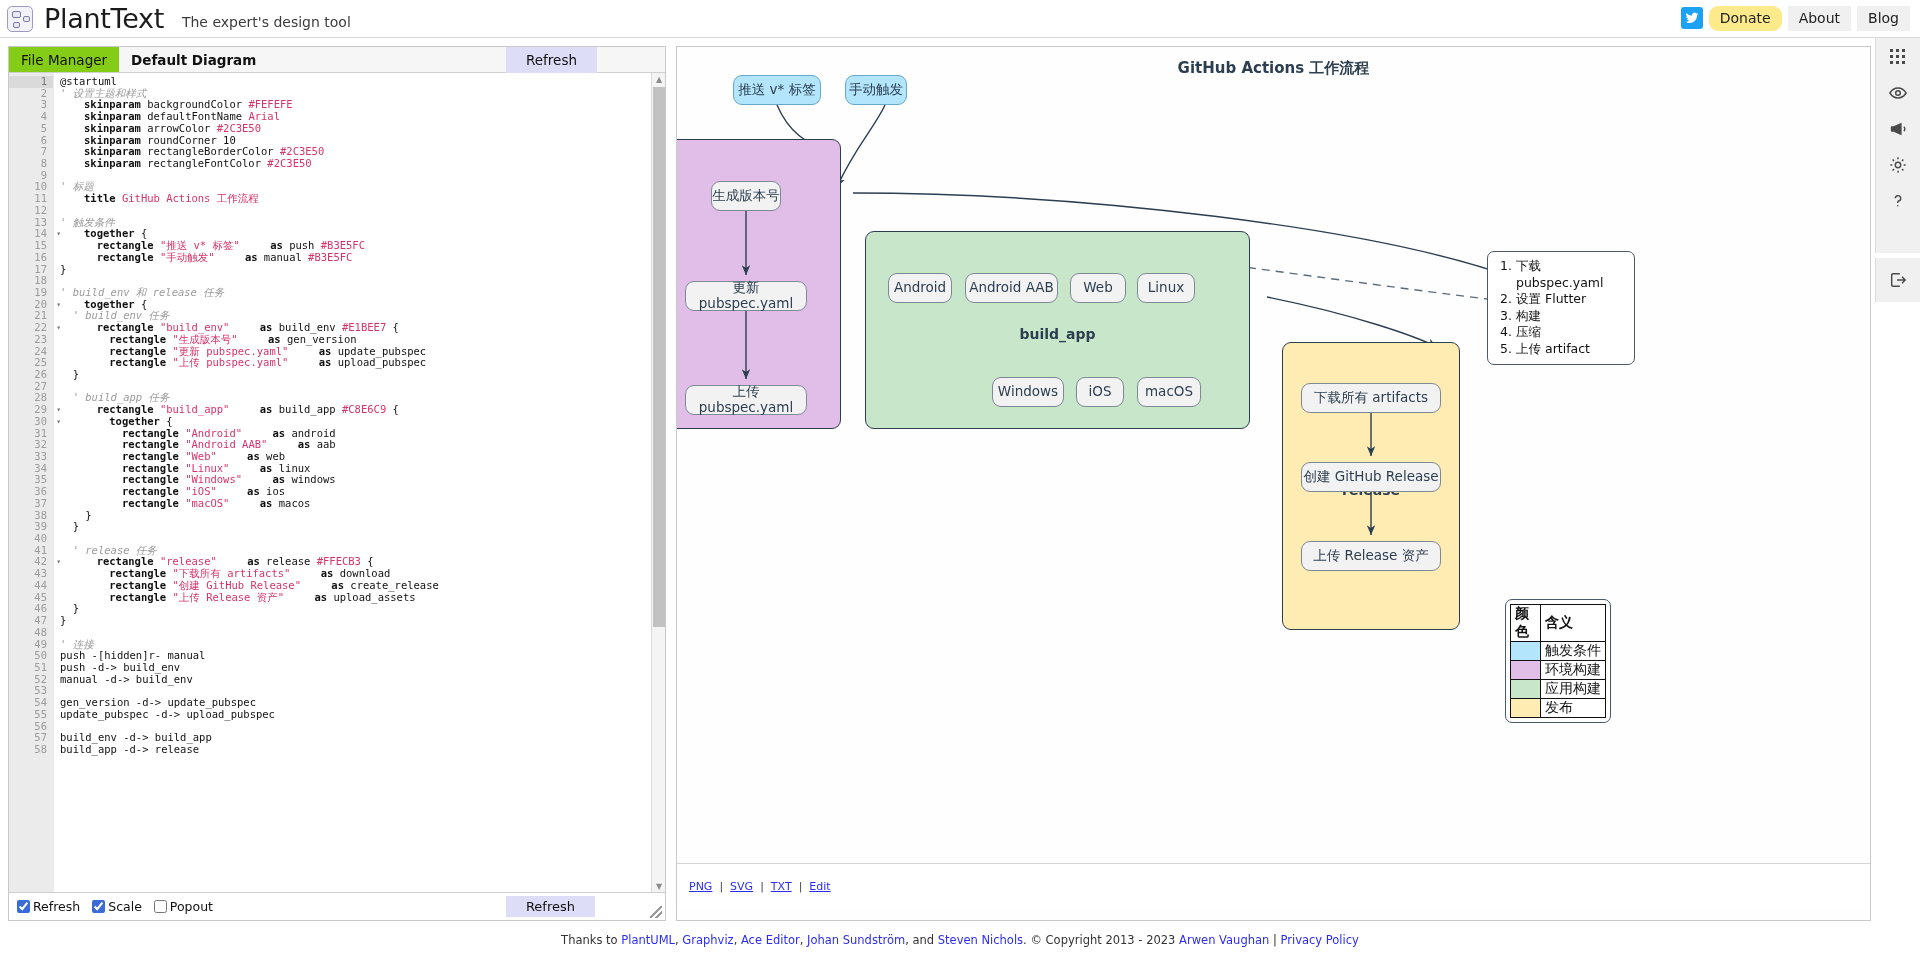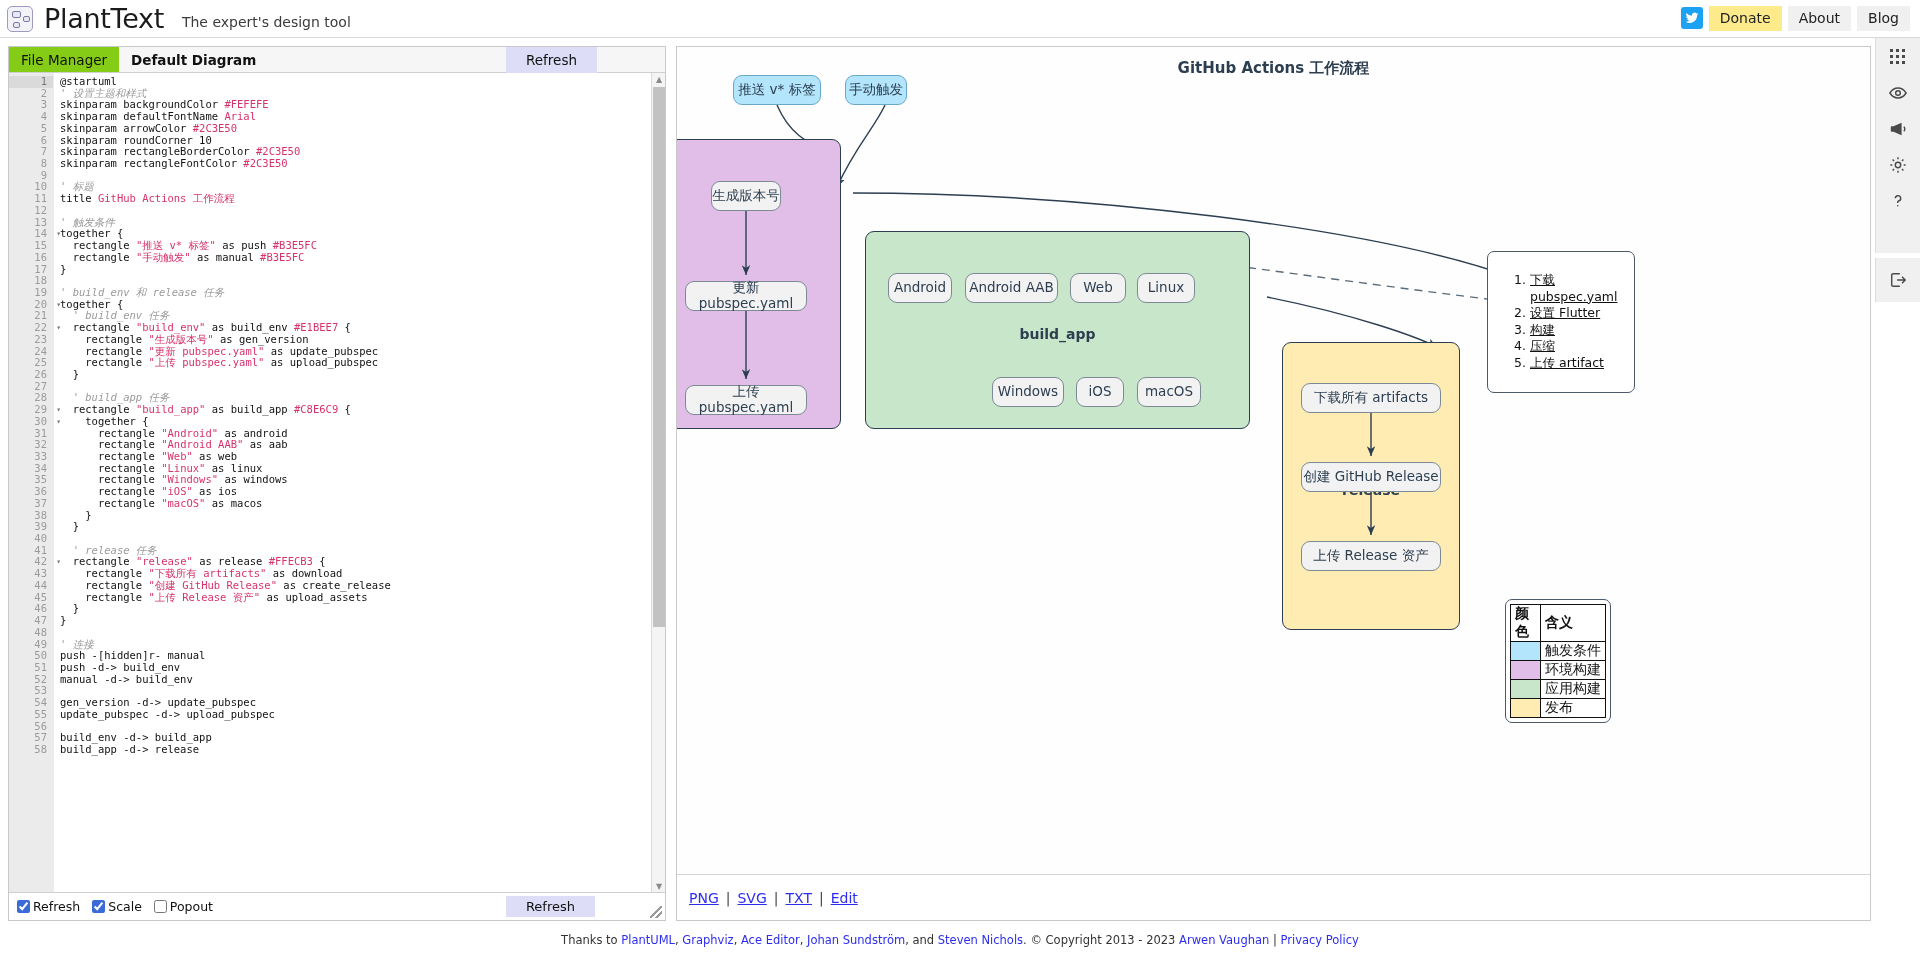--- a/index.html
+++ b/index.html
@@ -46,7 +46,7 @@
     font-size: 14px; color: #222; padding: 5px 11px; background: #f0f0f0;
     text-decoration: none; line-height: 1.1;
   }
-  .nav-btn.donate { background: #fdeb8b; }
+  .nav-btn.donate { background: #fdeb8b; border-radius: 9px; }
 
   
   .editor-panel {

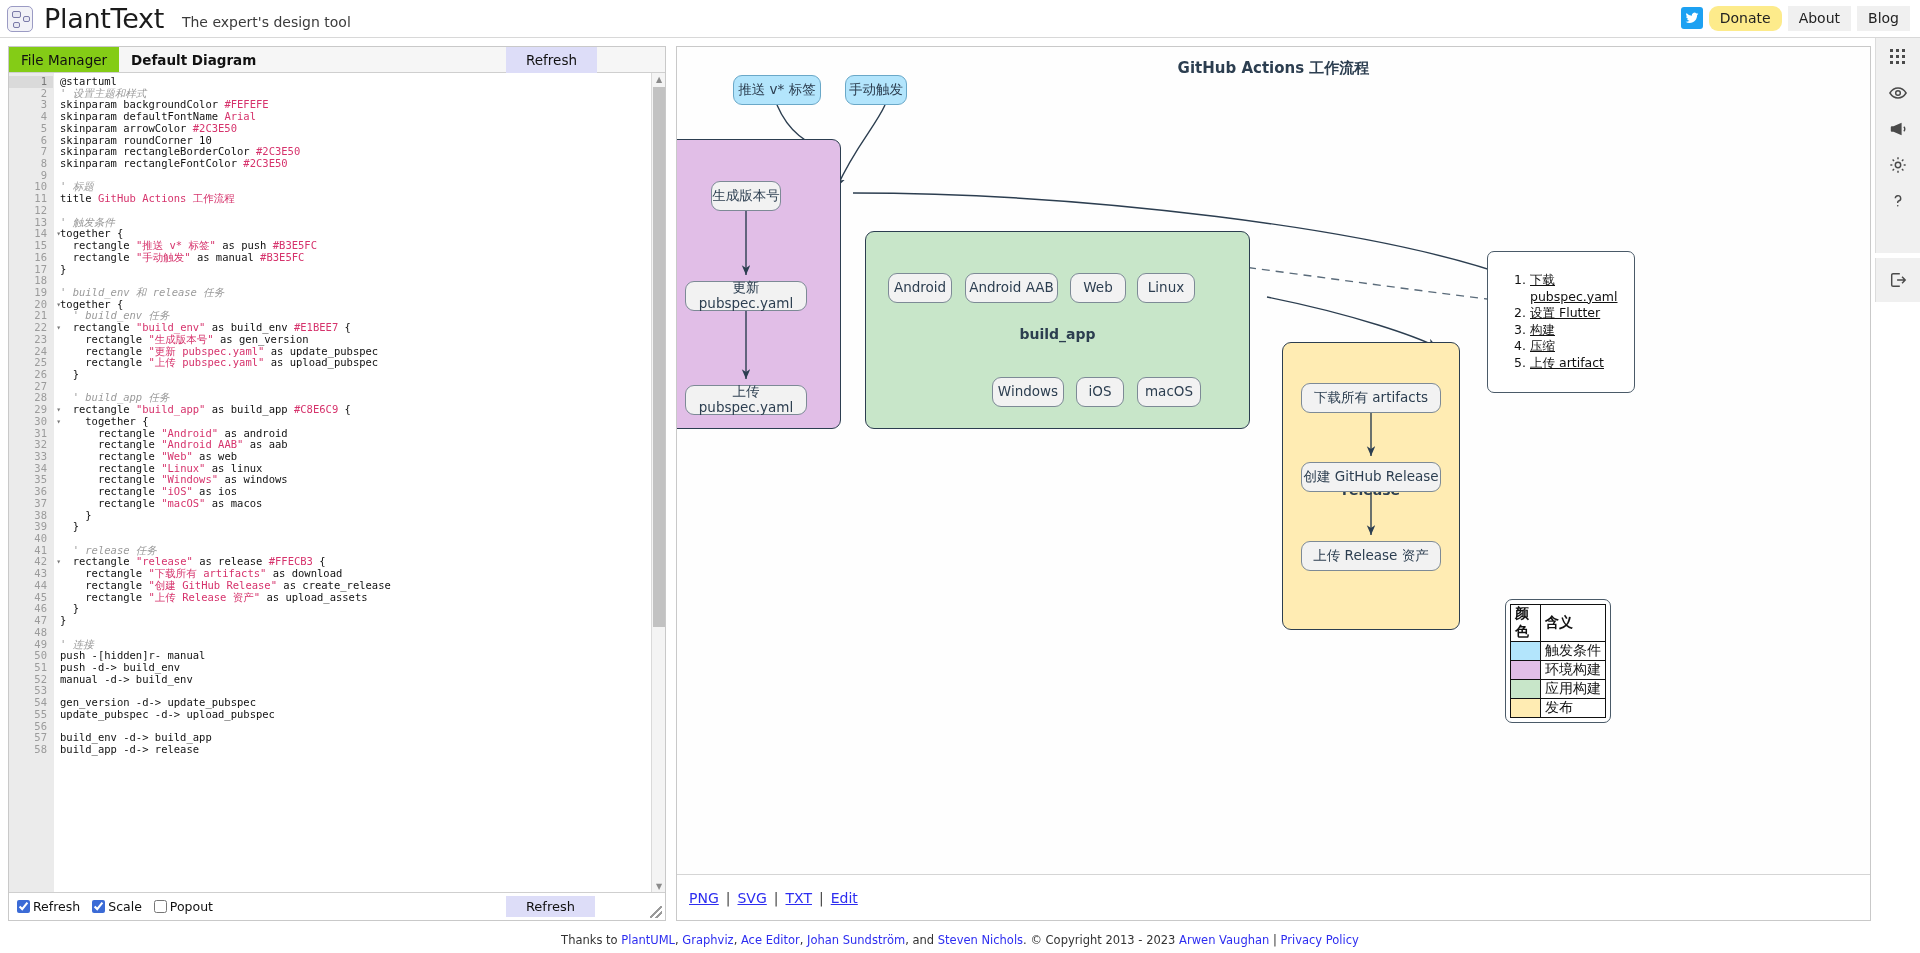--- a/index.html
+++ b/index.html
@@ -91,7 +91,7 @@
   }
   .code div { height: 11.73px; line-height: 11.73px; }
   .cm { color: #9a9a9a; font-style: italic; }
-  .kw { font-weight: normal; color: #111; }
+  .kw { font-weight: bold; color: #111; margin-left: 24px; }
   .str { color: #d6336c; }
   .num { color: #d6336c; }
   .editor-scroll {

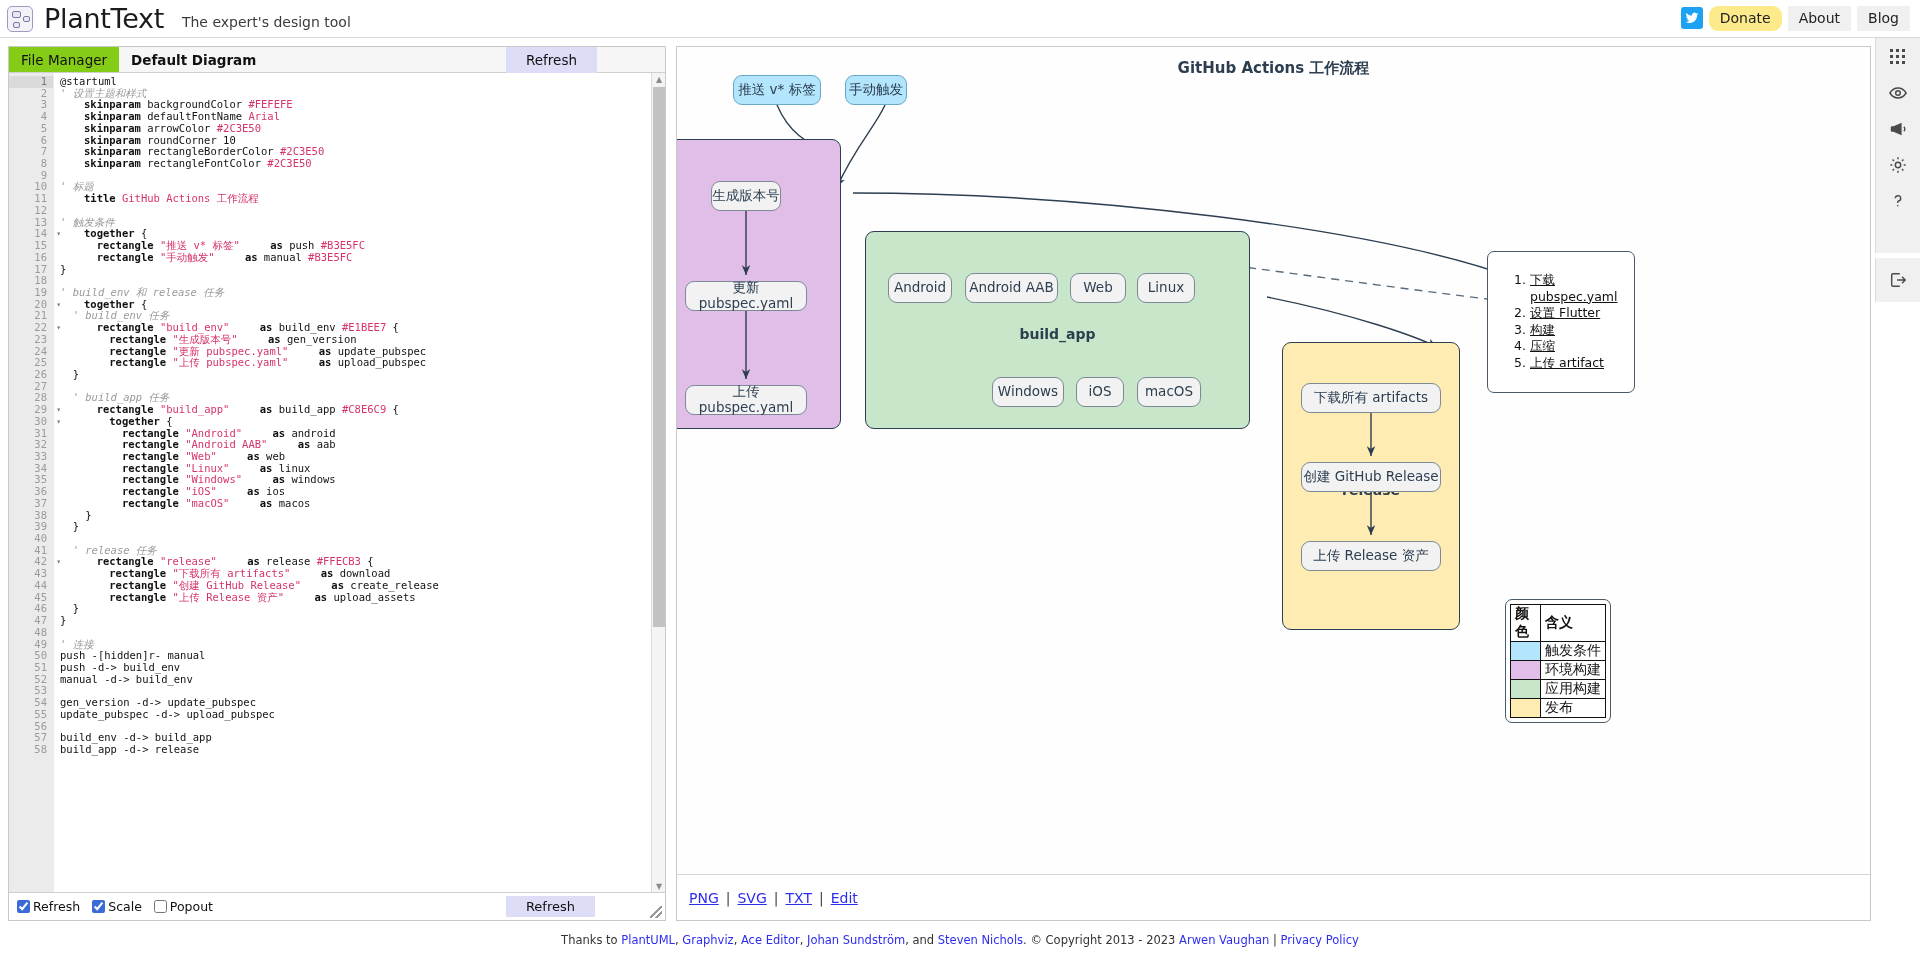--- a/index.html
+++ b/index.html
@@ -169,7 +169,7 @@
     border-radius: 7px; padding: 6px 10px 7px 10px;
     font-size: 12.5px; color: #111; line-height: 1.32;
   }
-  .note ol { margin: 14px; padding-left: 18px; text-decoration: underline; }
+  .note ol { margin: 0; padding-left: 18px; }
 
   .legend {
     position: absolute; background: #fff; border: 1px solid #4a5a68;

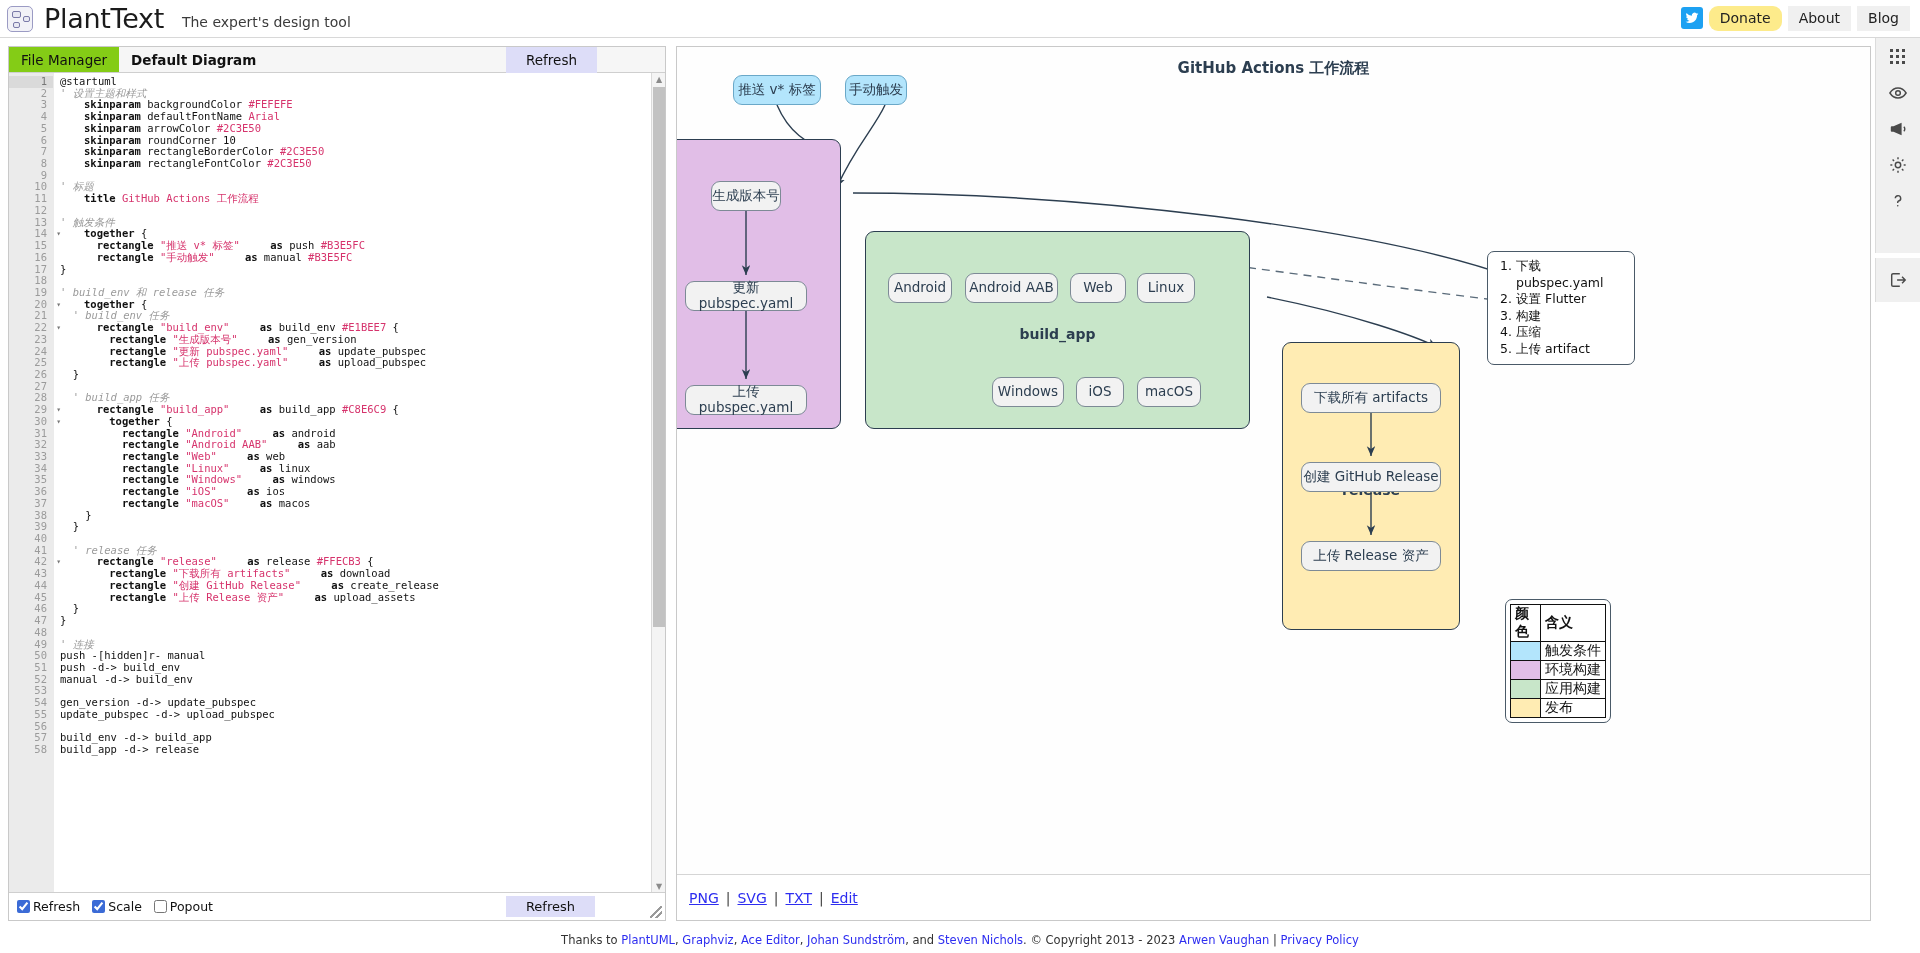--- a/index.html
+++ b/index.html
@@ -134,10 +134,10 @@
   }
   .diagram-canvas { position: absolute; left:0; top:0; width: 1193px; height: 828px; }
   .diagram-links {
-    position: absolute; left: 0; bottom: 0; width: 100%; height: 46px;
+    position: absolute; left: 0; bottom: 11px; width: 100%; height: 46px;
     border-top: 1px solid #d5d5d5; background: #fff;
     display: flex; align-items: center; padding-left: 12px; gap: 7px;
-    font-size: 14px;
+    font-size: 11px;
   }
   .diagram-links a { color: #2d2df0; text-decoration: underline; }
   .diagram-links span.sep { color: #444; }

